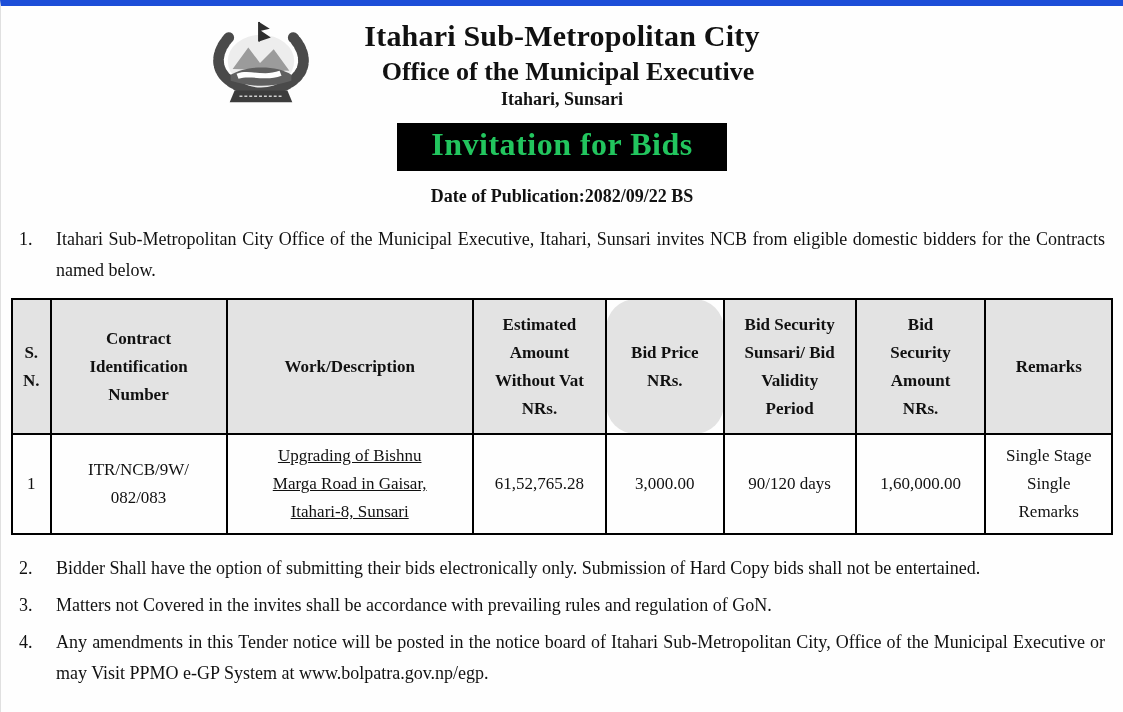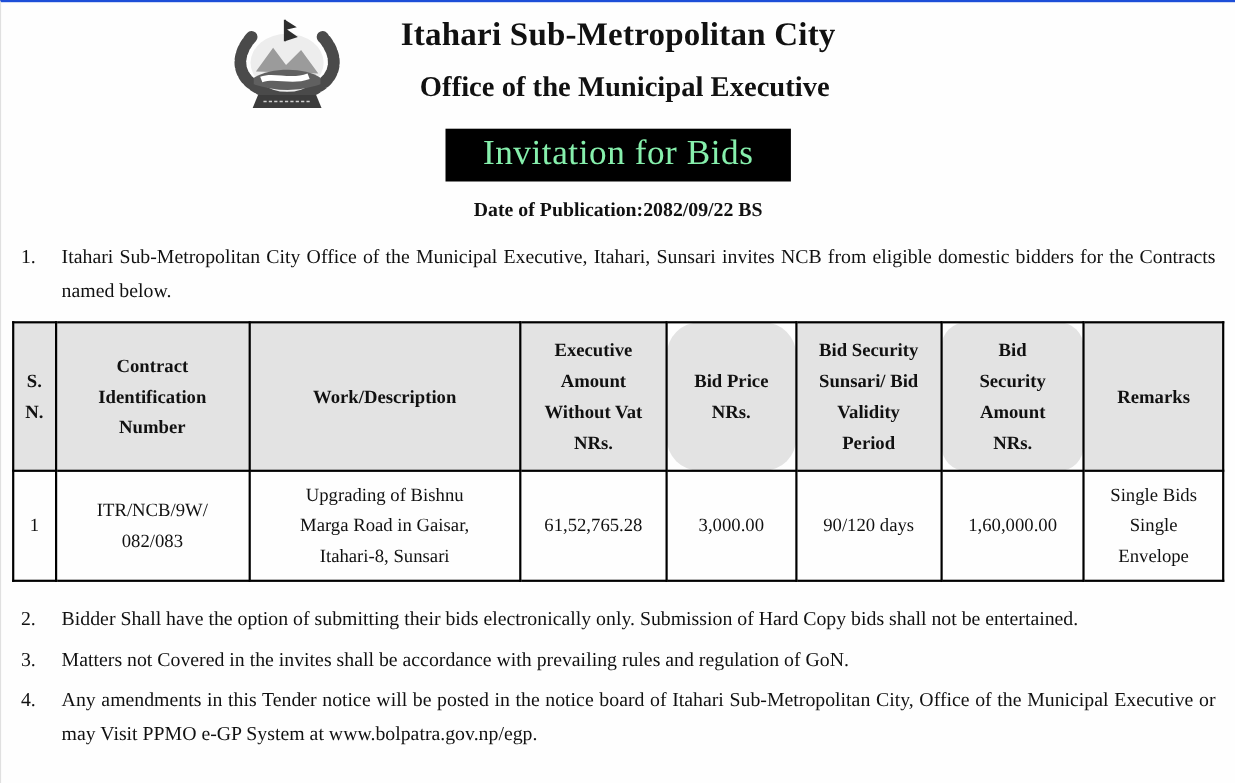--- a/index.html
+++ b/index.html
@@ -13,7 +13,7 @@
     width: 1123px;
     height: 712px;
     background: #fefefe;
-    border-top: 2px solid #1d4ed8;
+    border-top: 6px solid #1d4ed8;
     border-left: 1px solid #e0e0e0;
     font-family: "Liberation Serif", "DejaVu Serif", serif;
     color: #111;

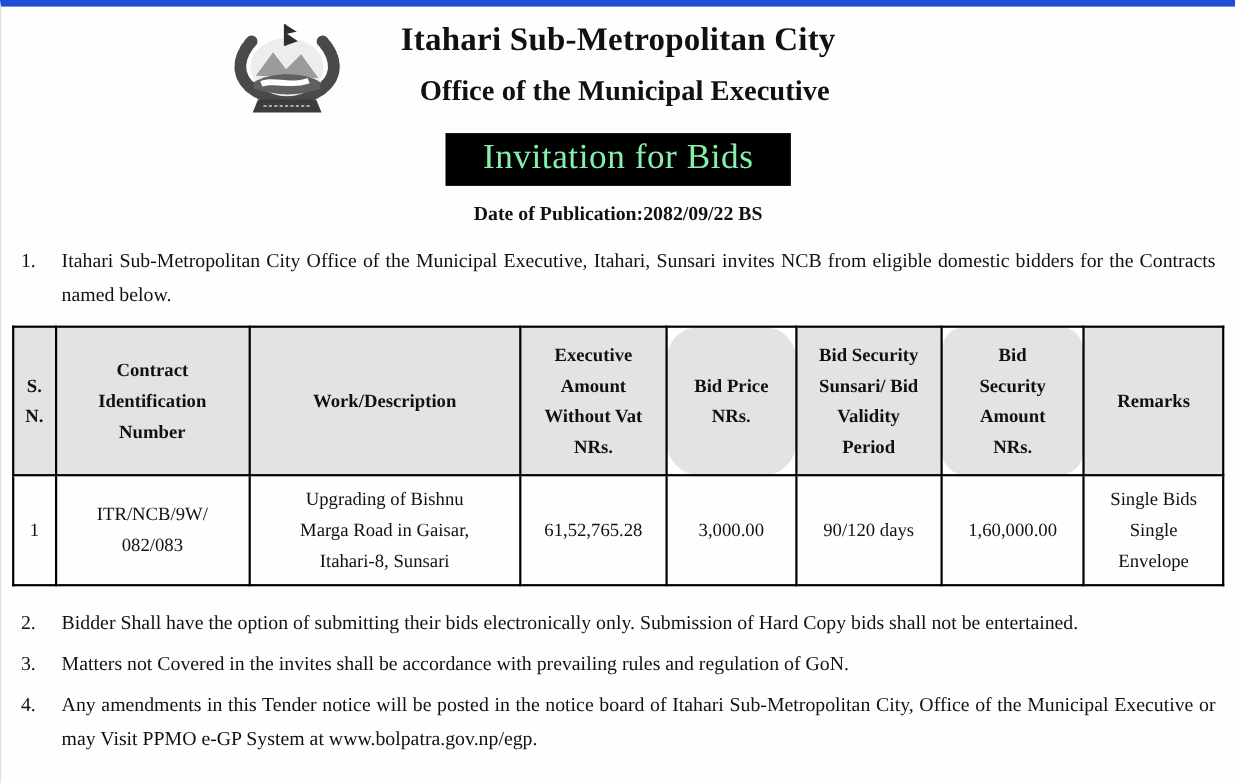--- a/index.html
+++ b/index.html
@@ -43,7 +43,7 @@
     font-size: 26px;
     font-weight: bold;
     line-height: 1.15;
-    margin-top: 14px;
+    margin-top: 3px;
     padding-left: 12px;
   }
   .org-location {

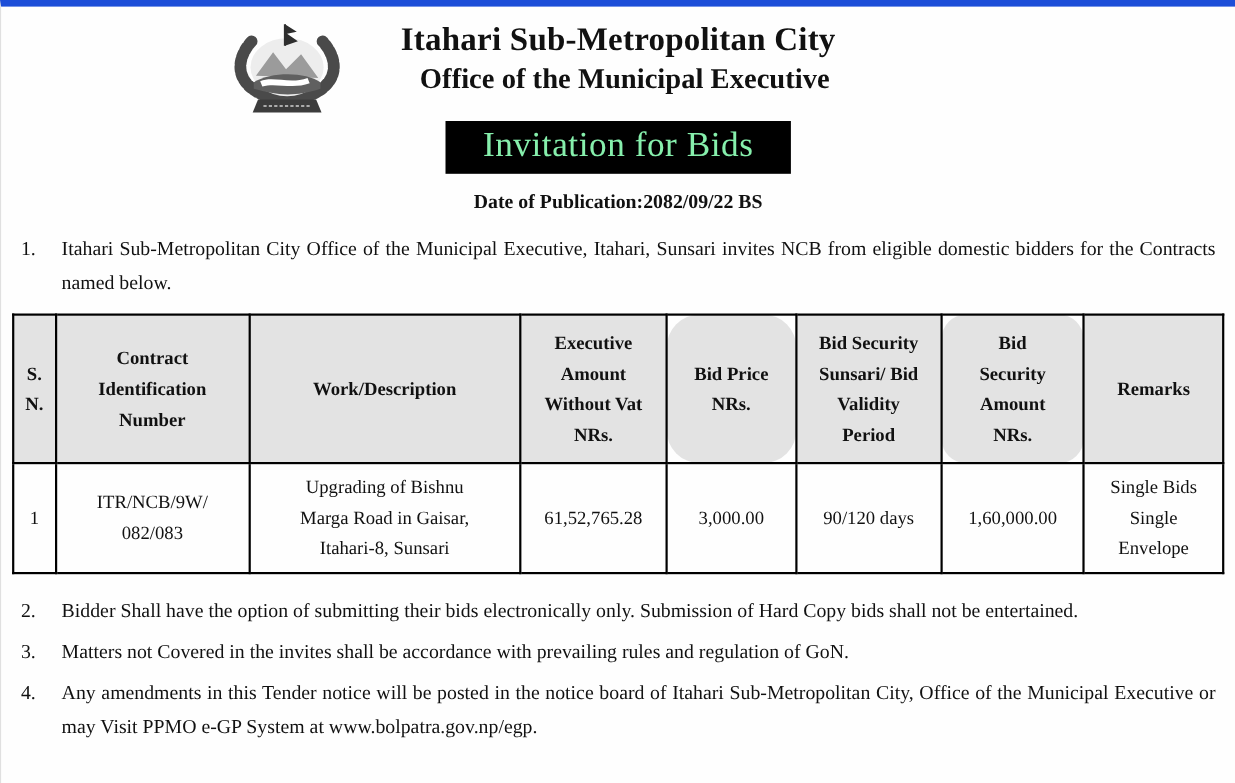--- a/index.html
+++ b/index.html
@@ -163,6 +163,7 @@
     </span>
     <div class="org-title">Itahari Sub-Metropolitan City</div>
     <div class="org-subtitle">Office of the Municipal Executive</div>
+    <div class="org-location">Itahari, Sunsari</div>
   </div>
 
   <div class="banner">Invitation for Bids</div>

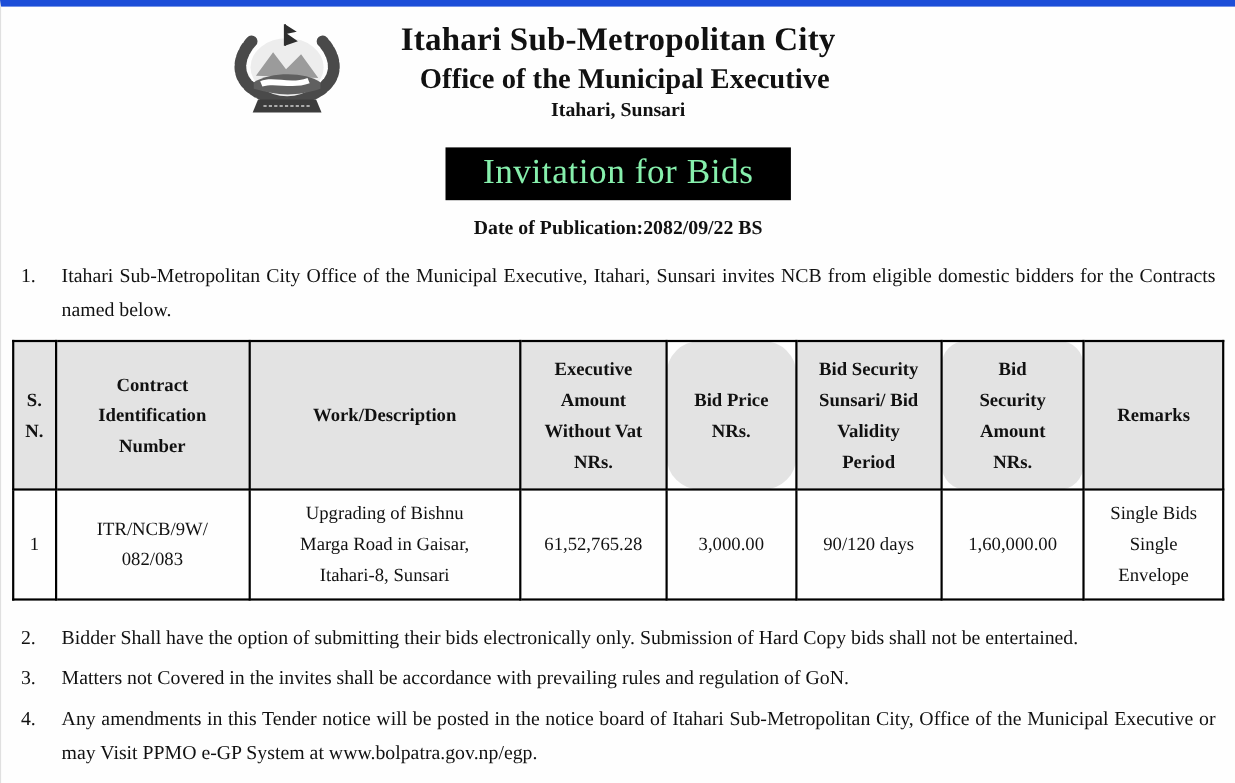--- a/index.html
+++ b/index.html
@@ -55,11 +55,11 @@
   
   .banner {
     width: fit-content;
-    margin: 24px auto 0 auto;
+    margin: 13px auto 0 auto;
     background: #000000;
-    color: #86efac;
+    color: #22c55e;
     font-size: 32px;
-    font-weight: normal;
+    font-weight: bold;
     padding: 3px 34px 8px 34px;
     letter-spacing: 0.5px;
   }

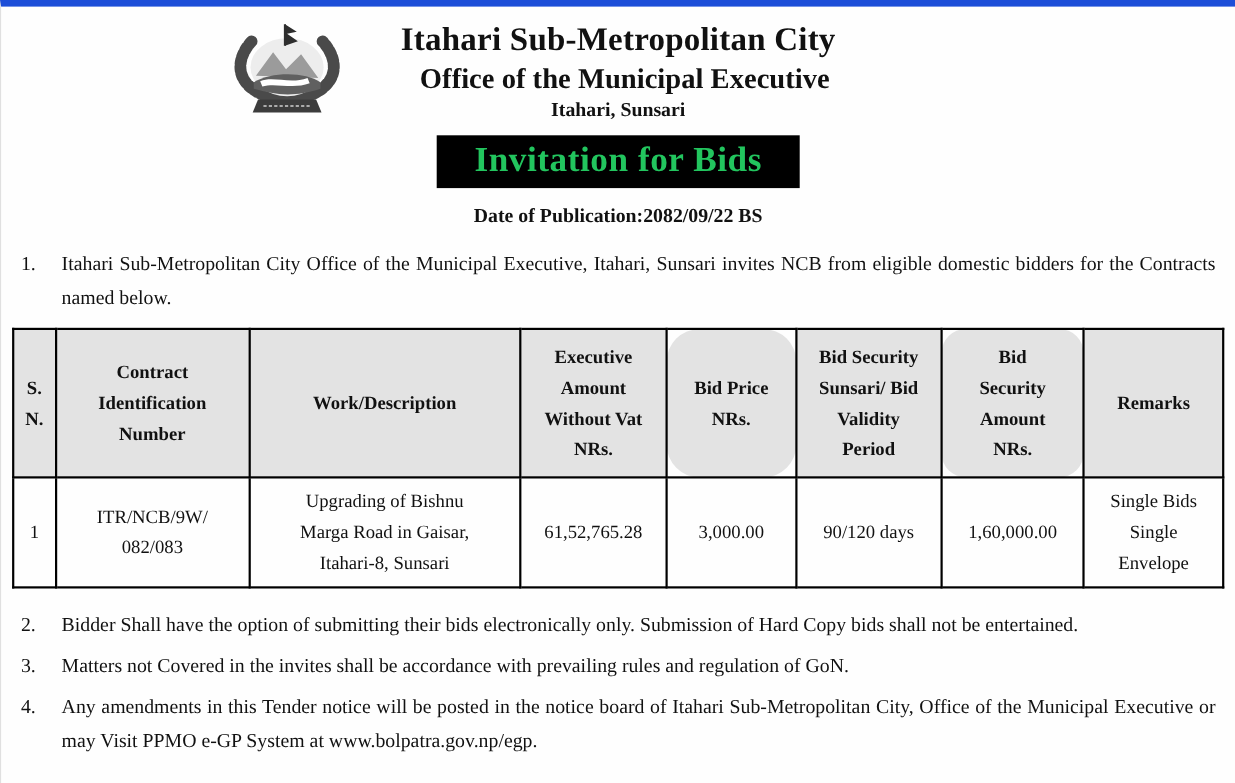--- a/index.html
+++ b/index.html
@@ -191,7 +191,7 @@
         <th class="th-sn">S. N.</th>
         <th class="th-contract">Contract Identification Number</th>
         <th class="th-work">Work/Description</th>
-        <th class="th-estimated">Executive Amount Without Vat NRs.</th>
+        <th class="th-estimated">Estimated Amount Without Vat NRs.</th>
         <th class="th-bidprice">Bid Price NRs.</th>
         <th class="th-period">Bid Security Sunsari/ Bid Validity Period</th>
         <th class="th-secamount">Bid Security Amount NRs.</th>

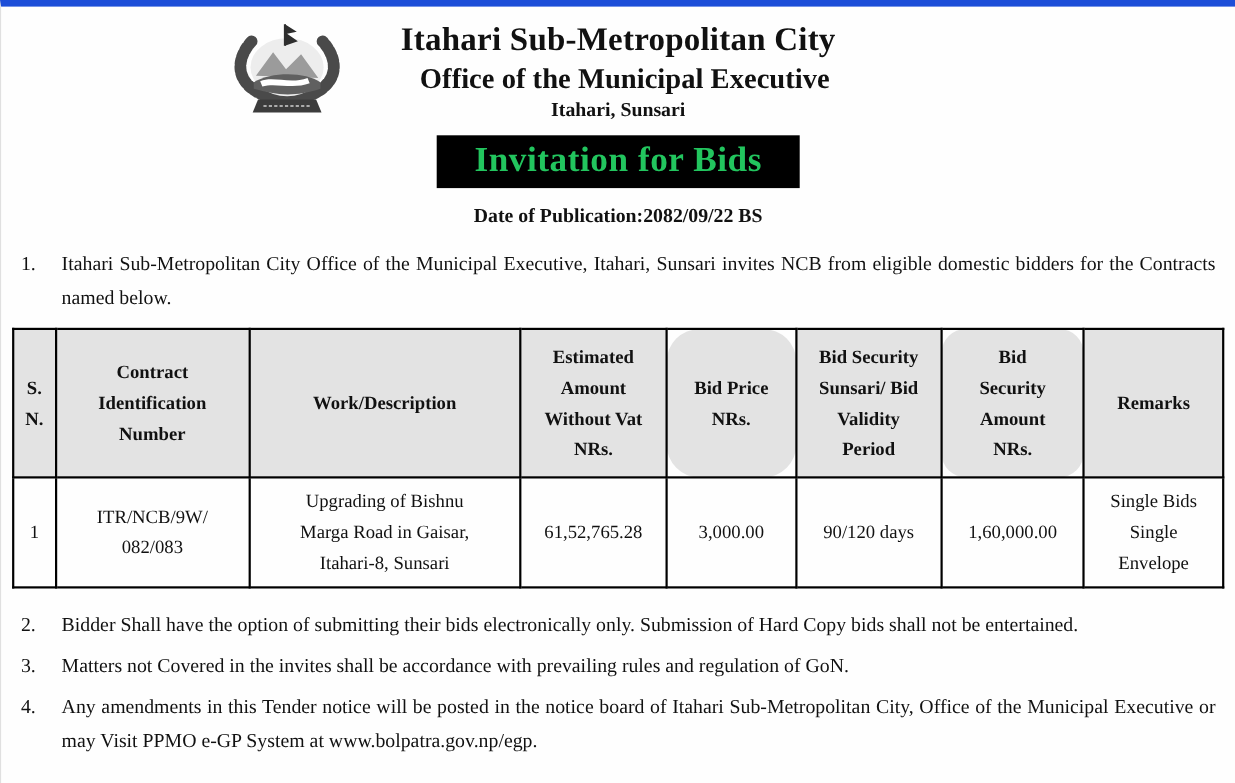--- a/index.html
+++ b/index.html
@@ -129,7 +129,7 @@
   .th-estimated { padding: 0 11px; }
   .th-bidprice  { padding: 0 24px; border-radius: 30px; }
   .th-period    { padding: 0 12px; }
-  .th-secamount { padding: 0 21px; border-radius: 22px; }
+  .th-secamount { padding: 0 21px; }
   .th-remarks   { padding: 0 4px;  }
   .td-contract  { padding: 0 24px; }
   .td-work      { padding: 0 34px; }

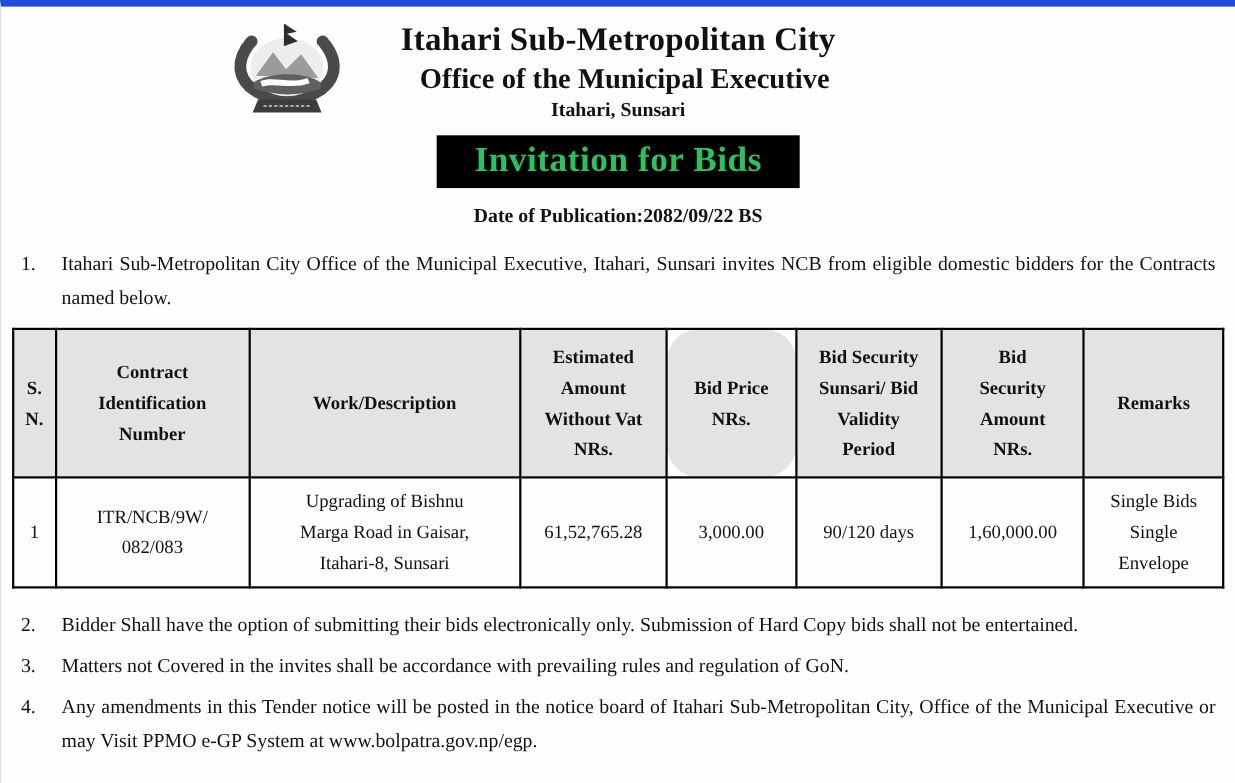--- a/index.html
+++ b/index.html
@@ -132,7 +132,7 @@
   .th-secamount { padding: 0 21px; }
   .th-remarks   { padding: 0 4px;  }
   .td-contract  { padding: 0 24px; }
-  .td-work      { padding: 0 34px; }
+  .td-work      { padding: 0 34px; text-decoration: underline; }
   .td-estimated { padding: 0 4px; margin-top: 21px;  }
   .td-remarks   { padding: 0 12px; }
 </style>

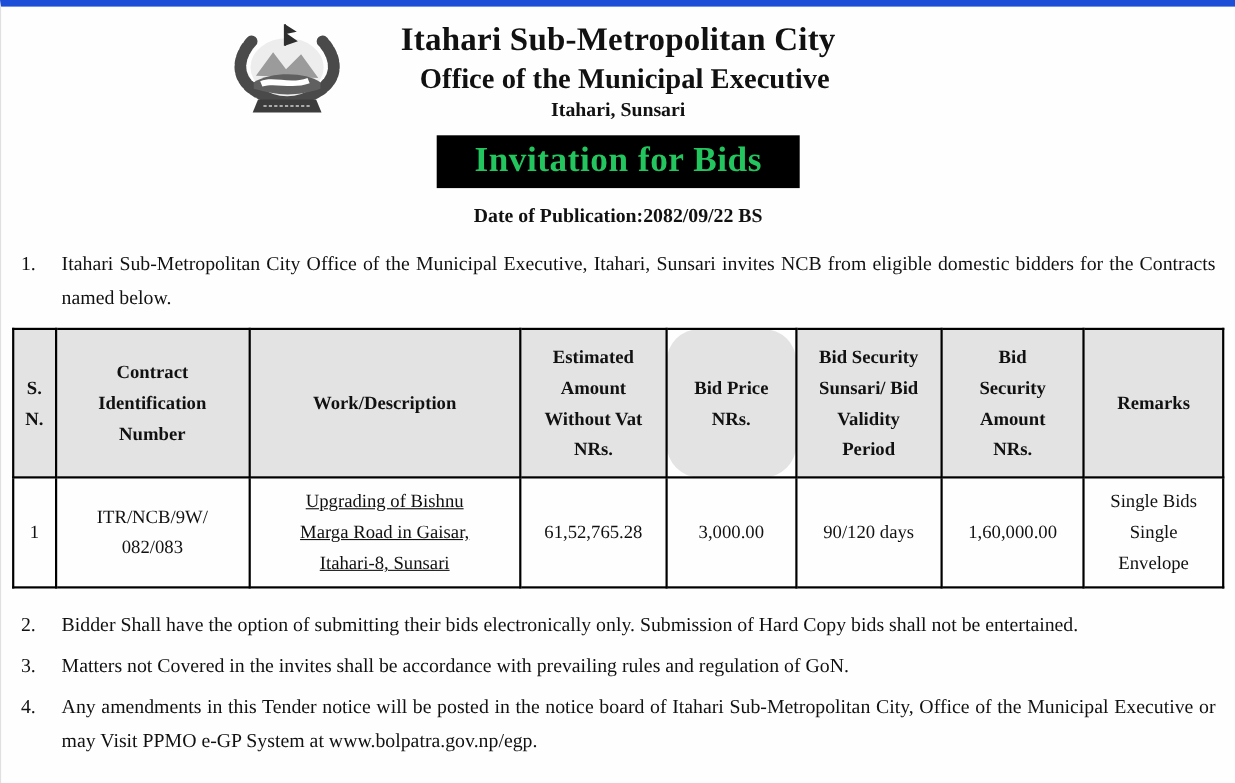--- a/index.html
+++ b/index.html
@@ -207,7 +207,7 @@
         <td>3,000.00</td>
         <td>90/120 days</td>
         <td>1,60,000.00</td>
-        <td class="td-remarks">Single Bids Single Envelope</td>
+        <td class="td-remarks">Single Stage Single Remarks</td>
       </tr>
     </tbody>
   </table>

